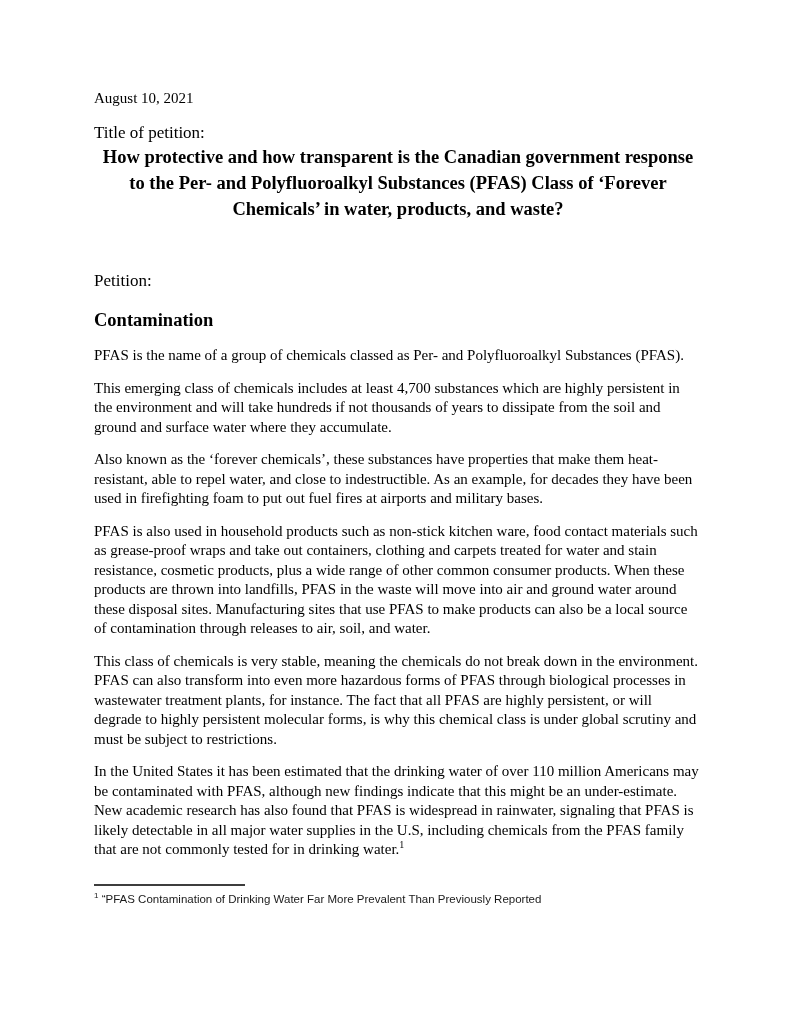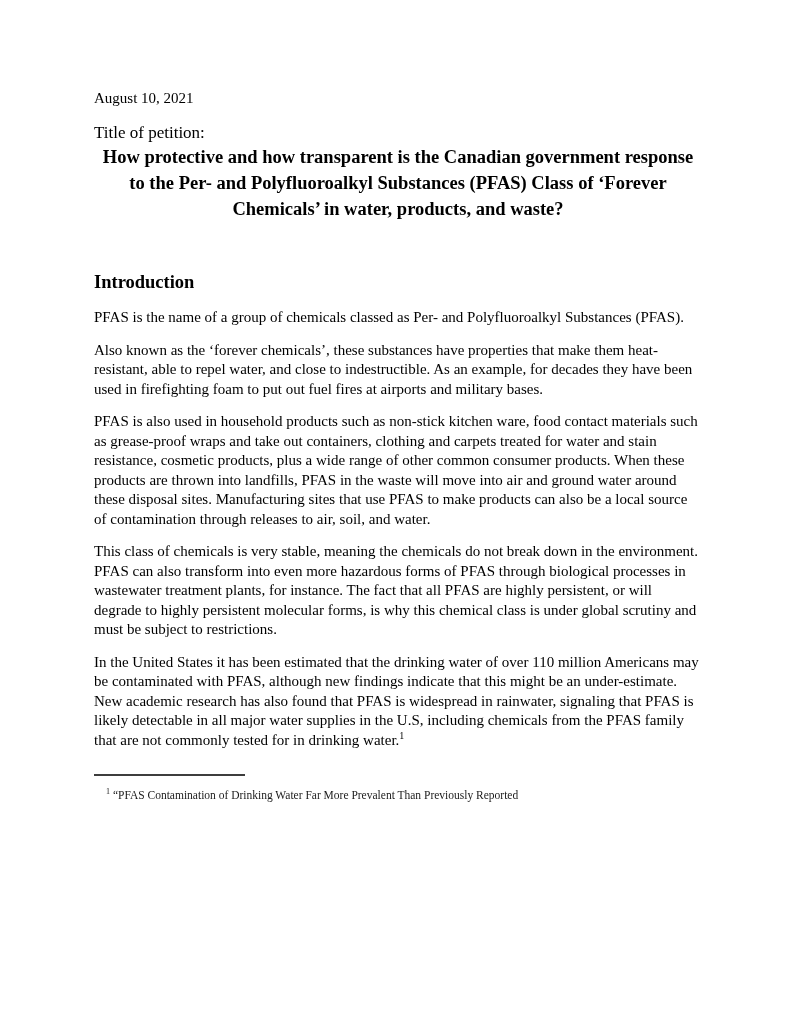--- a/index.html
+++ b/index.html
@@ -89,6 +89,7 @@
 
   <h1 class="title">How protective and how transparent is the Canadian government response to the Per- and Polyfluoroalkyl Substances (PFAS) Class of ‘Forever Chemicals’ in water, products, and waste?</h1>
 
+  <p class="label petition-label">Petition:</p>
 
   <h2 class="intro">Introduction</h2>
 

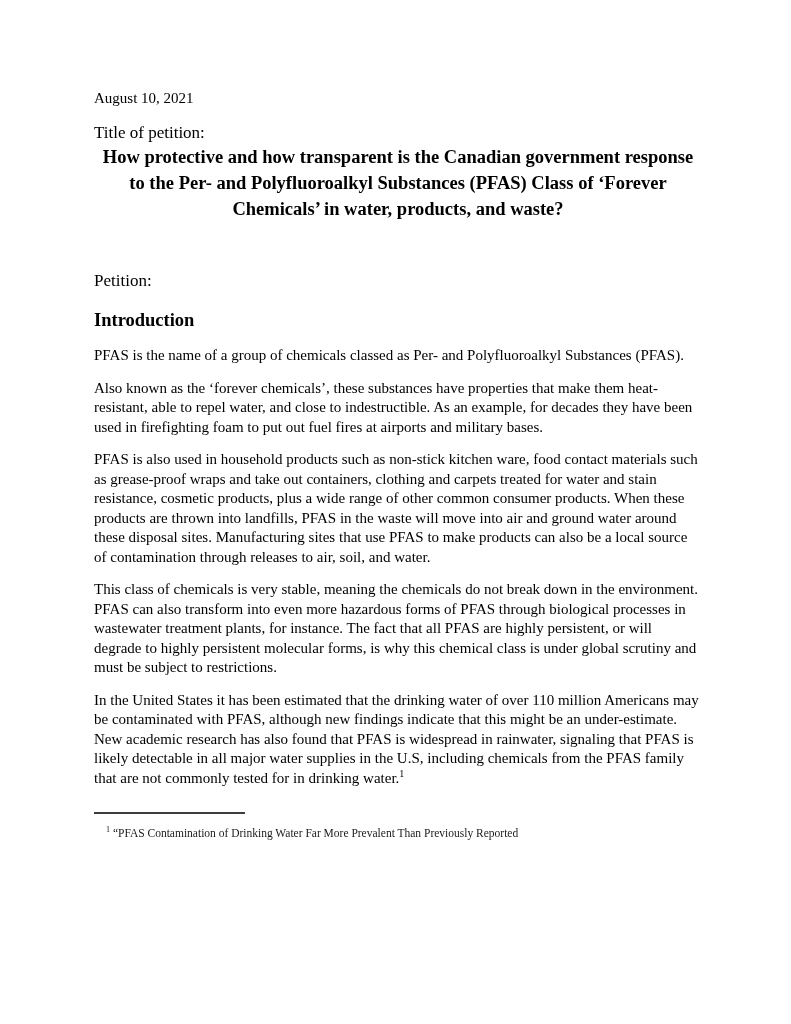--- a/index.html
+++ b/index.html
@@ -91,7 +91,7 @@
 
   <p class="label petition-label">Petition:</p>
 
-  <h2 class="intro">Introduction</h2>
+  <h2 class="intro">Contamination</h2>
 
   <p class="body-para">PFAS is the name of a group of chemicals classed as Per- and Polyfluoroalkyl Substances (PFAS).</p>
 

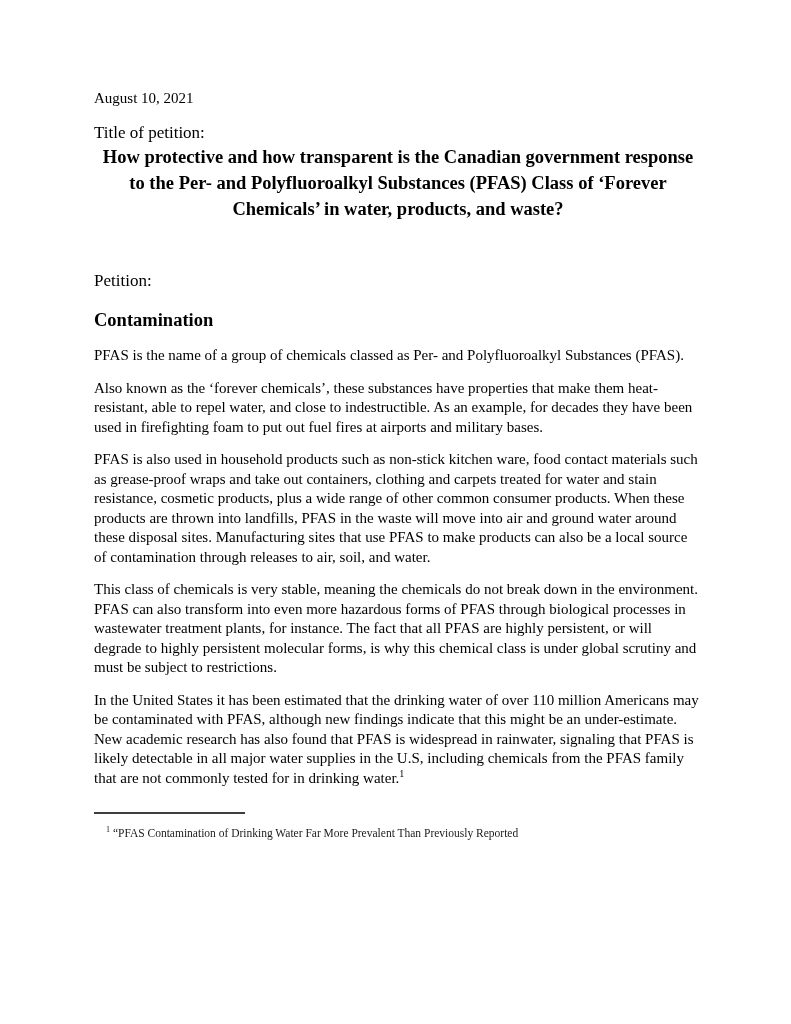--- a/index.html
+++ b/index.html
@@ -95,6 +95,7 @@
 
   <p class="body-para">PFAS is the name of a group of chemicals classed as Per- and Polyfluoroalkyl Substances (PFAS).</p>
 
+  <p class="body-para">This emerging class of chemicals includes at least 4,700 substances which are highly persistent in the environment and will take hundreds if not thousands of years to dissipate from the soil and ground and surface water where they accumulate.</p>
 
   <p class="body-para">Also known as the ‘forever chemicals’, these substances have properties that make them heat-resistant, able to repel water, and close to indestructible.  As an example, for decades they have been used in firefighting foam to put out fuel fires at airports and military bases.</p>
 

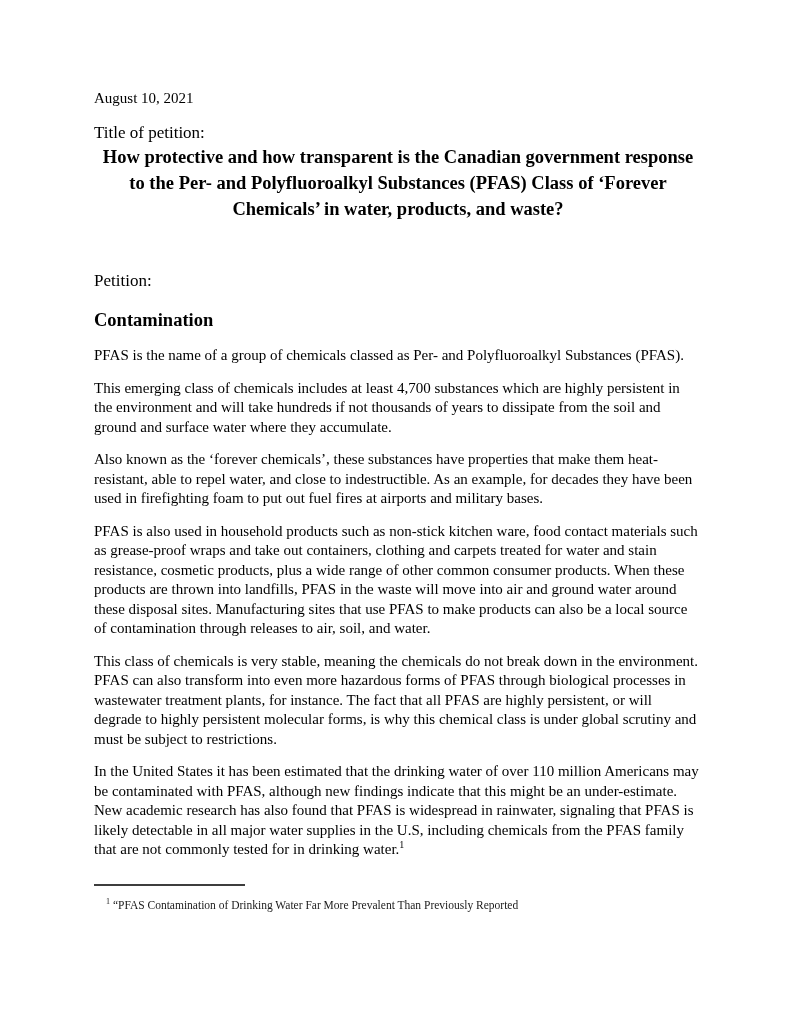--- a/index.html
+++ b/index.html
@@ -68,11 +68,11 @@
     margin: 0 0 6px 0;
   }
   p.footnote {
-    font-family: Liberation Serif, serif;
+    font-family: Liberation Sans, sans-serif;
     font-size: 11.5px;
     line-height: 15px;
     color: #1a1a1a;
-    margin: 12px;
+    margin: 0;
   }
   p.footnote sup {
     font-size: 8px;

